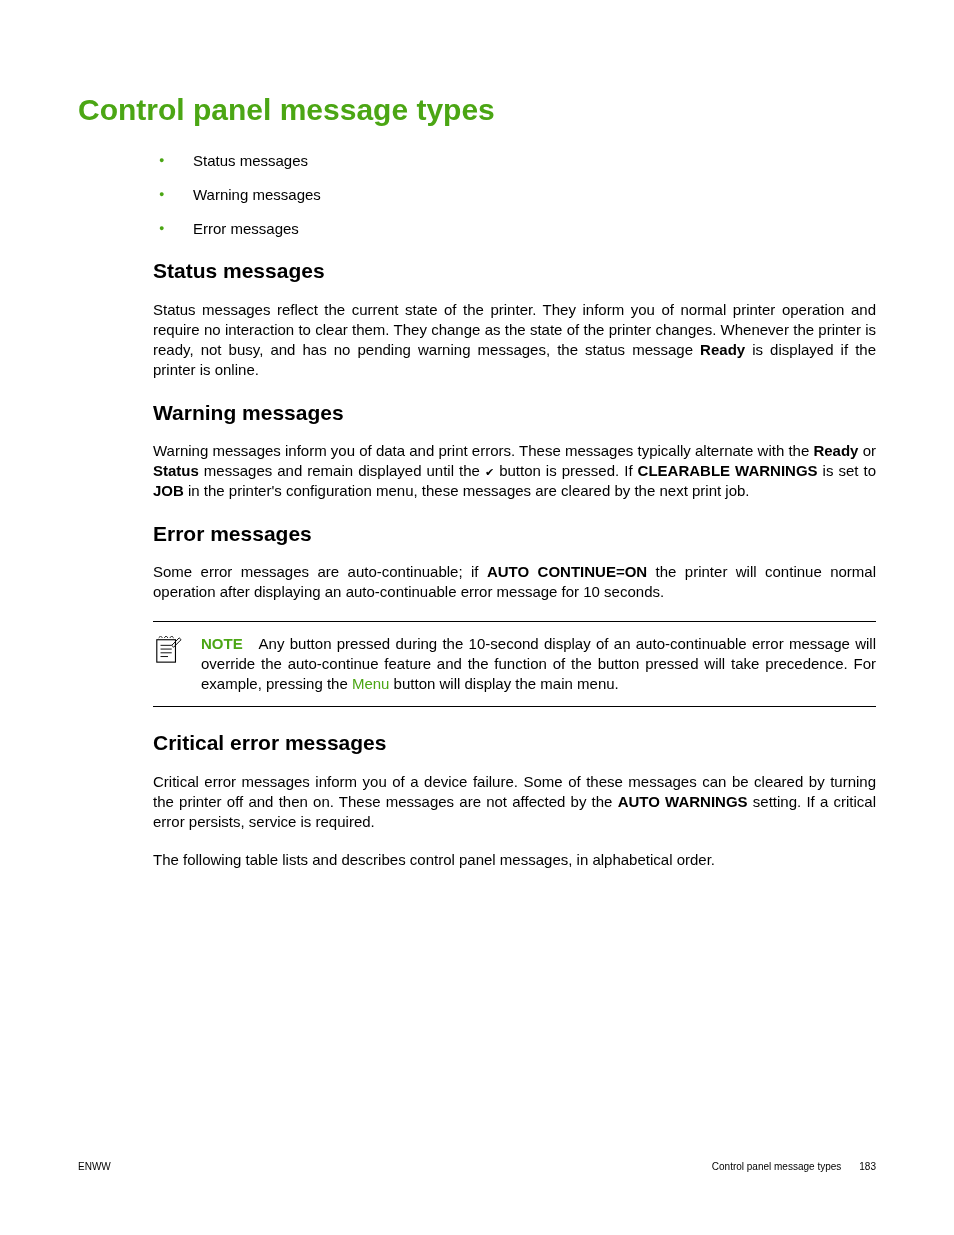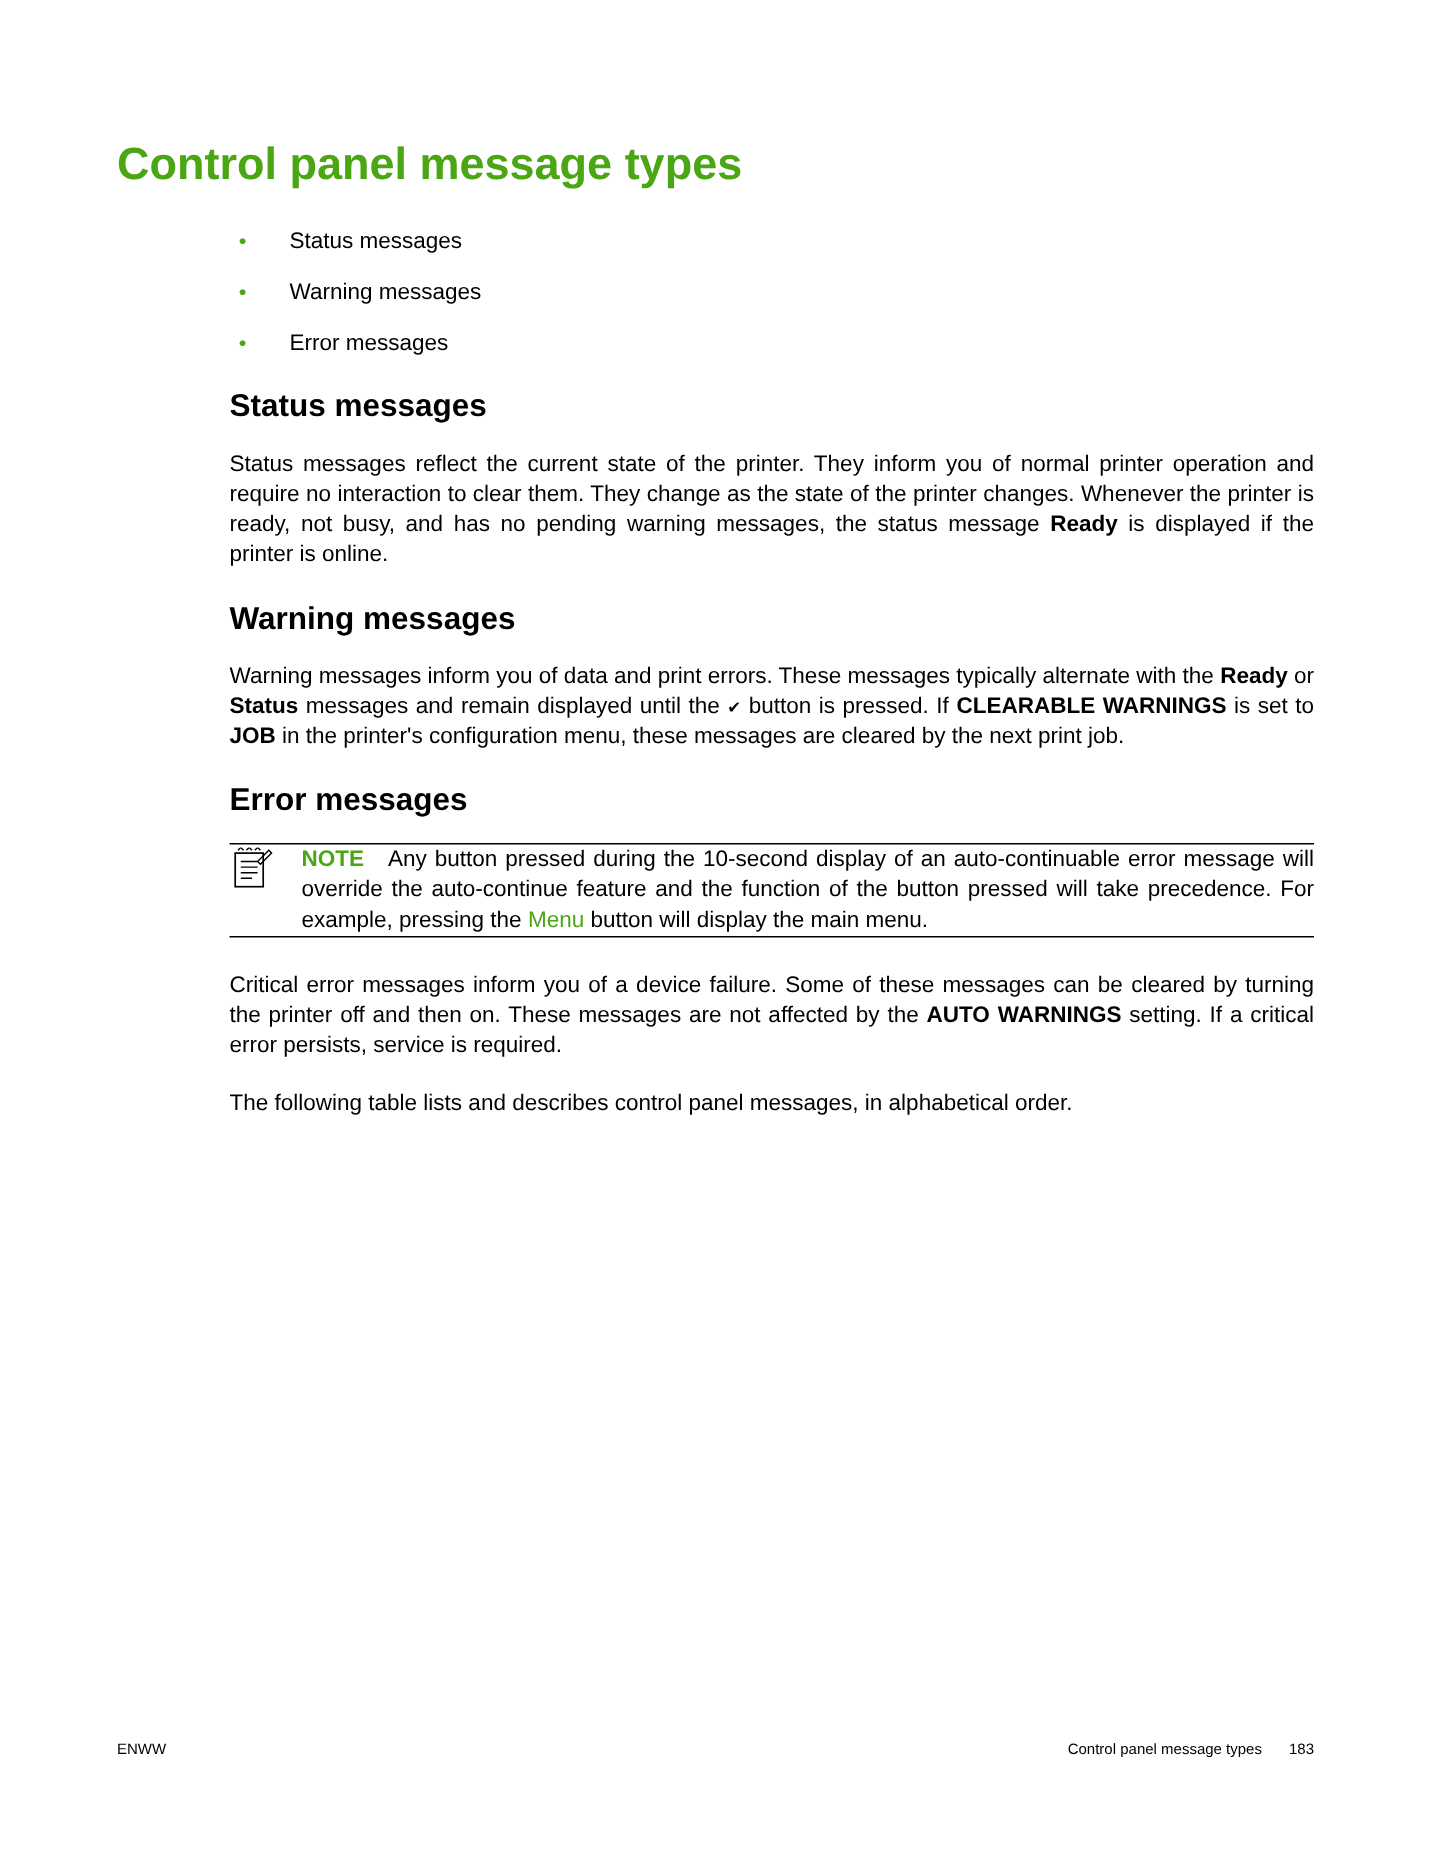--- a/index.html
+++ b/index.html
@@ -132,6 +132,9 @@
   </p>
 
   <h2 class="section-title">Error messages</h2>
+  <p>
+    <span>Some error messages are auto-continuable; if </span><span class="bold">AUTO CONTINUE=ON</span><span> the printer will continue normal operation after displaying an auto-continuable error message for 10 seconds.</span>
+  </p>
 
   <div class="note-box">
     <div class="note-icon-cell">

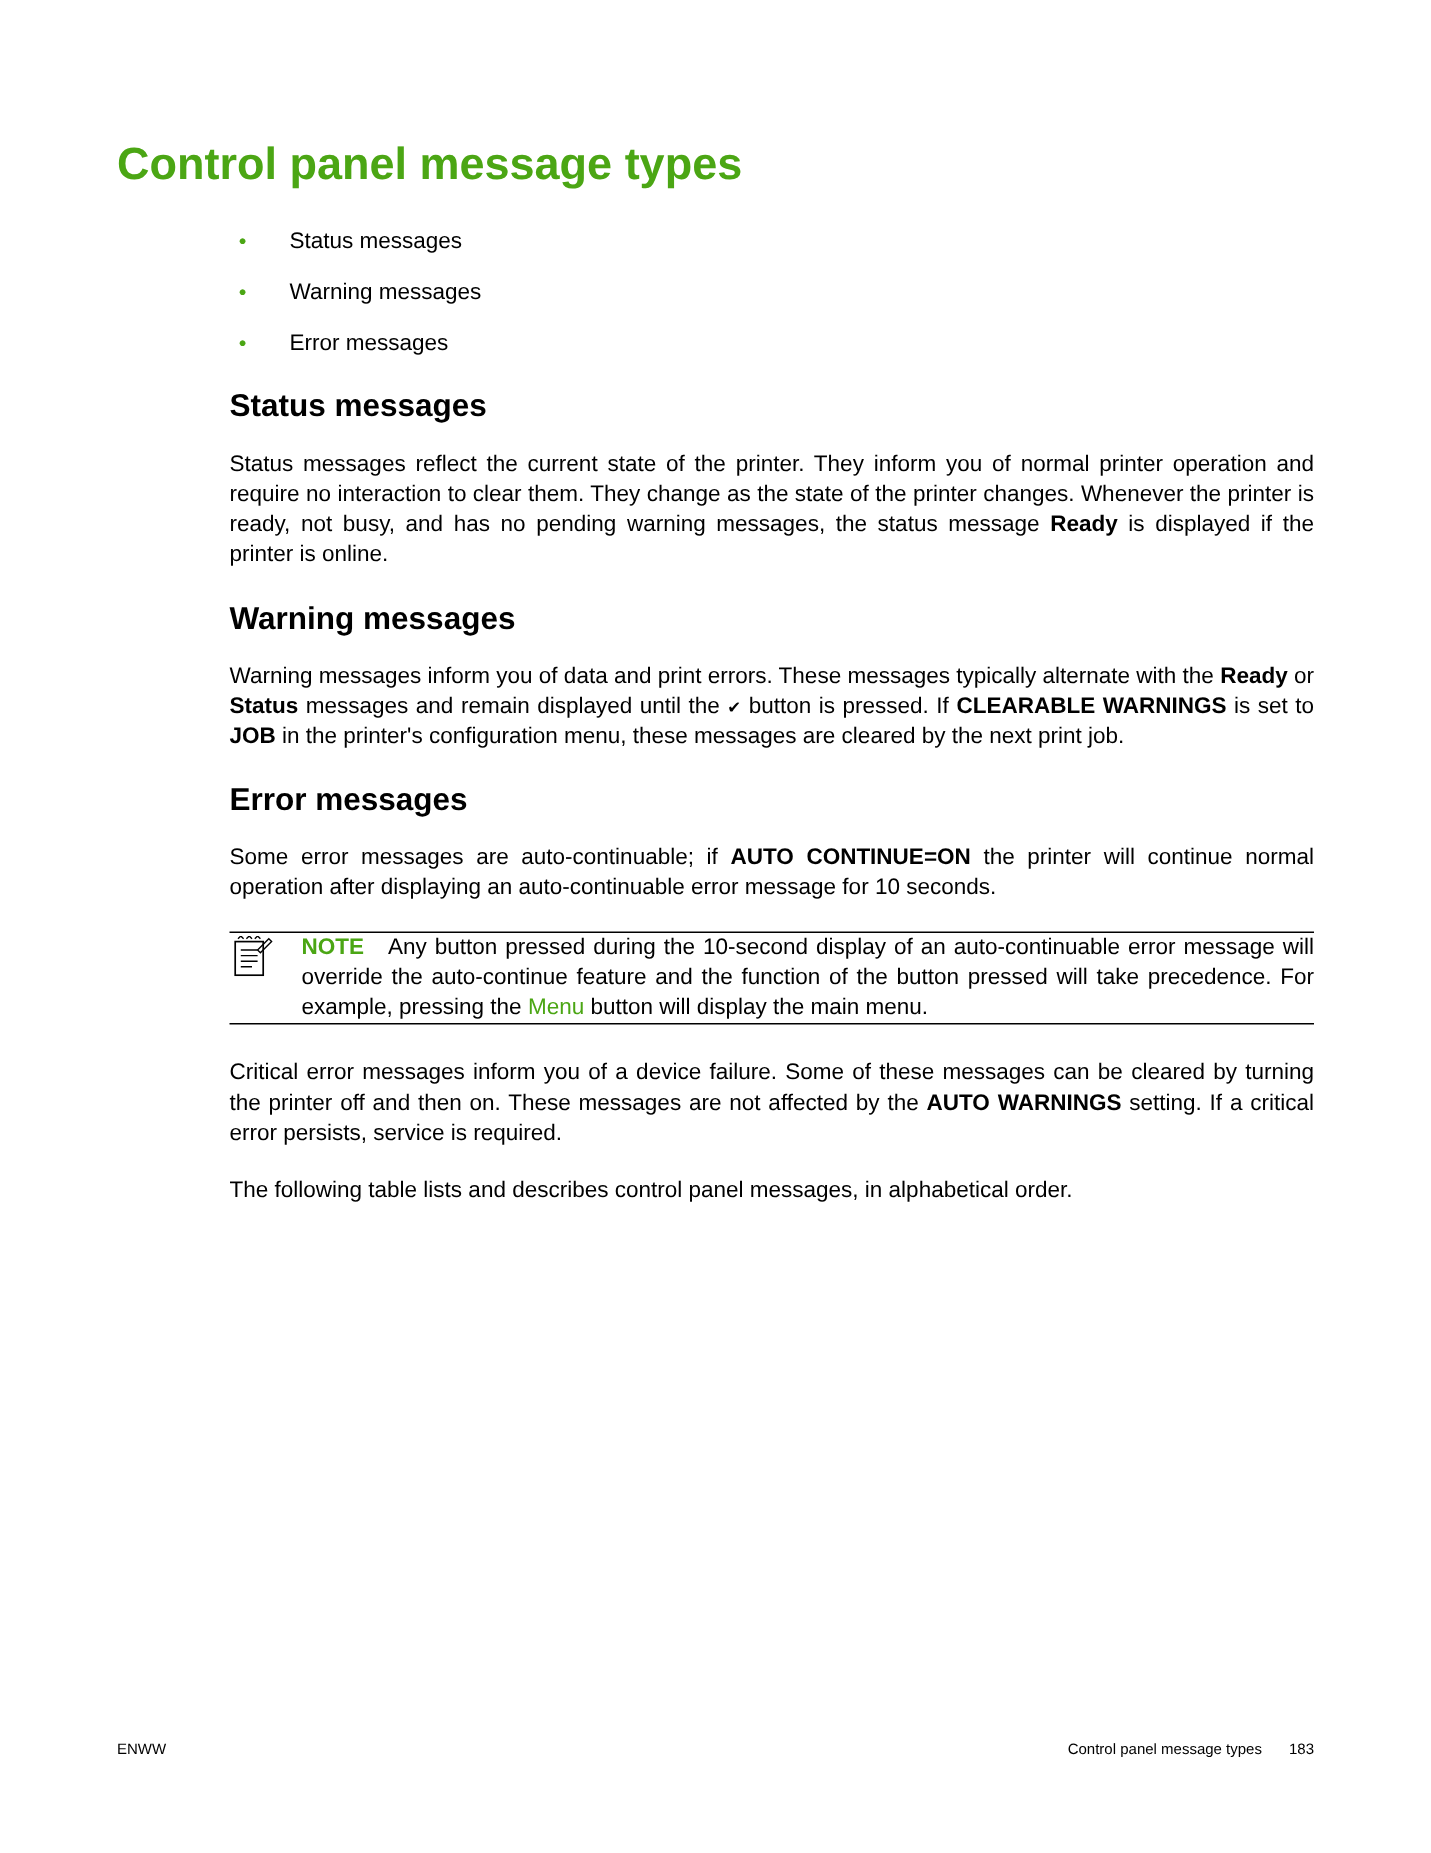--- a/index.html
+++ b/index.html
@@ -69,7 +69,7 @@
     .note-box {
       border-top: 1px solid #000;
       border-bottom: 1px solid #000;
-      padding: 0 0;
+      padding: 12px 0;
       display: flex;
       margin-bottom: 22px;
       margin-top: 4px;

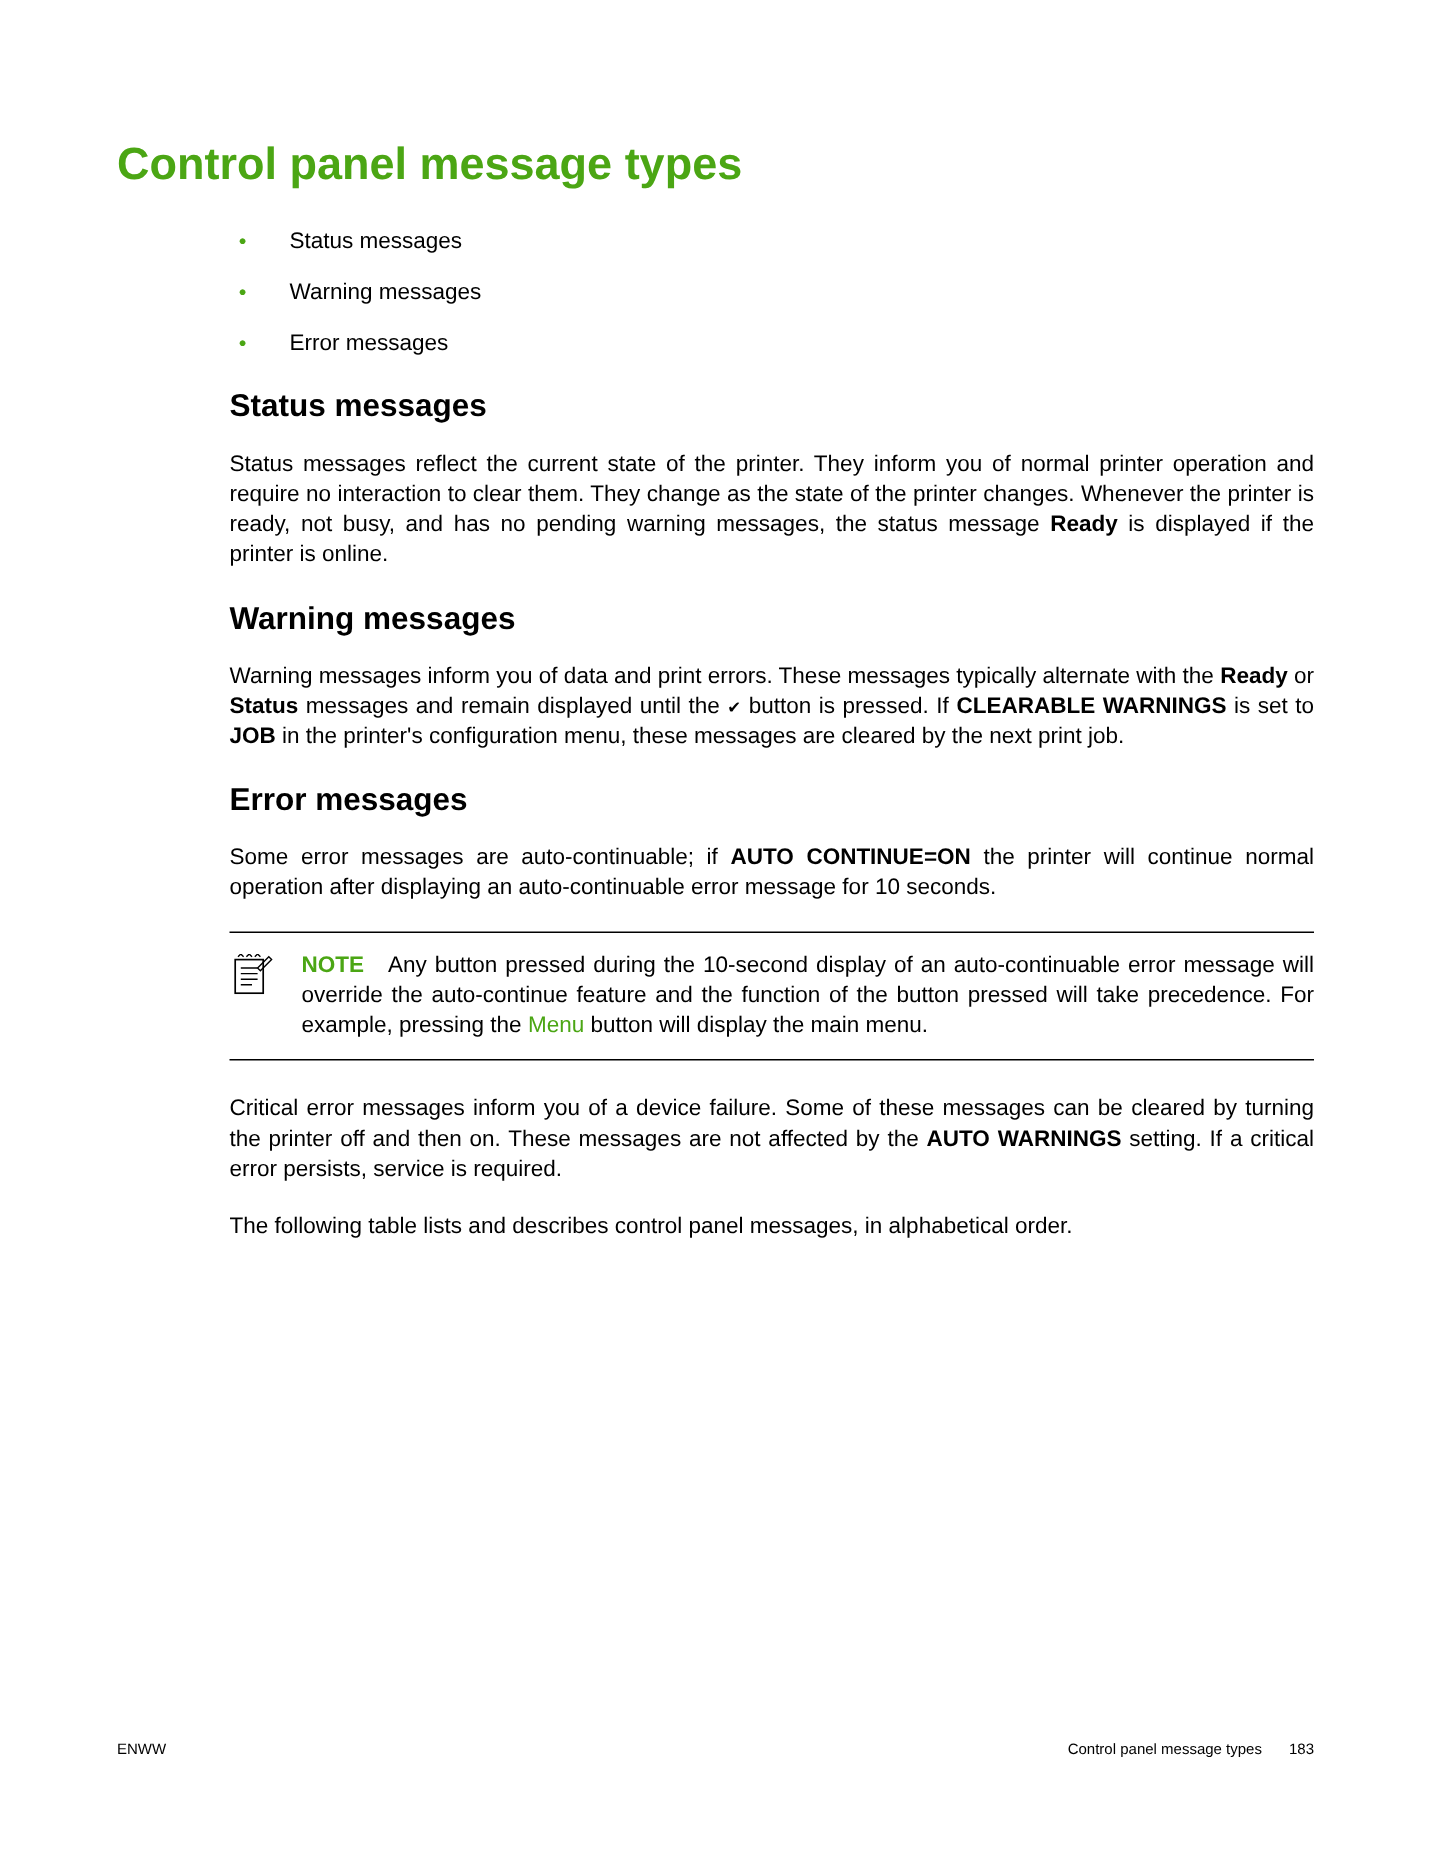--- a/index.html
+++ b/index.html
@@ -155,6 +155,7 @@
     </div>
   </div>
 
+  <h2 class="section-title">Critical error messages</h2>
   <p>
     <span>Critical error messages inform you of a device failure. Some of these messages can be cleared by turning the printer off and then on. These messages are not affected by the </span><span class="bold">AUTO WARNINGS</span><span> setting. If a critical error persists, service is required.</span>
   </p>

